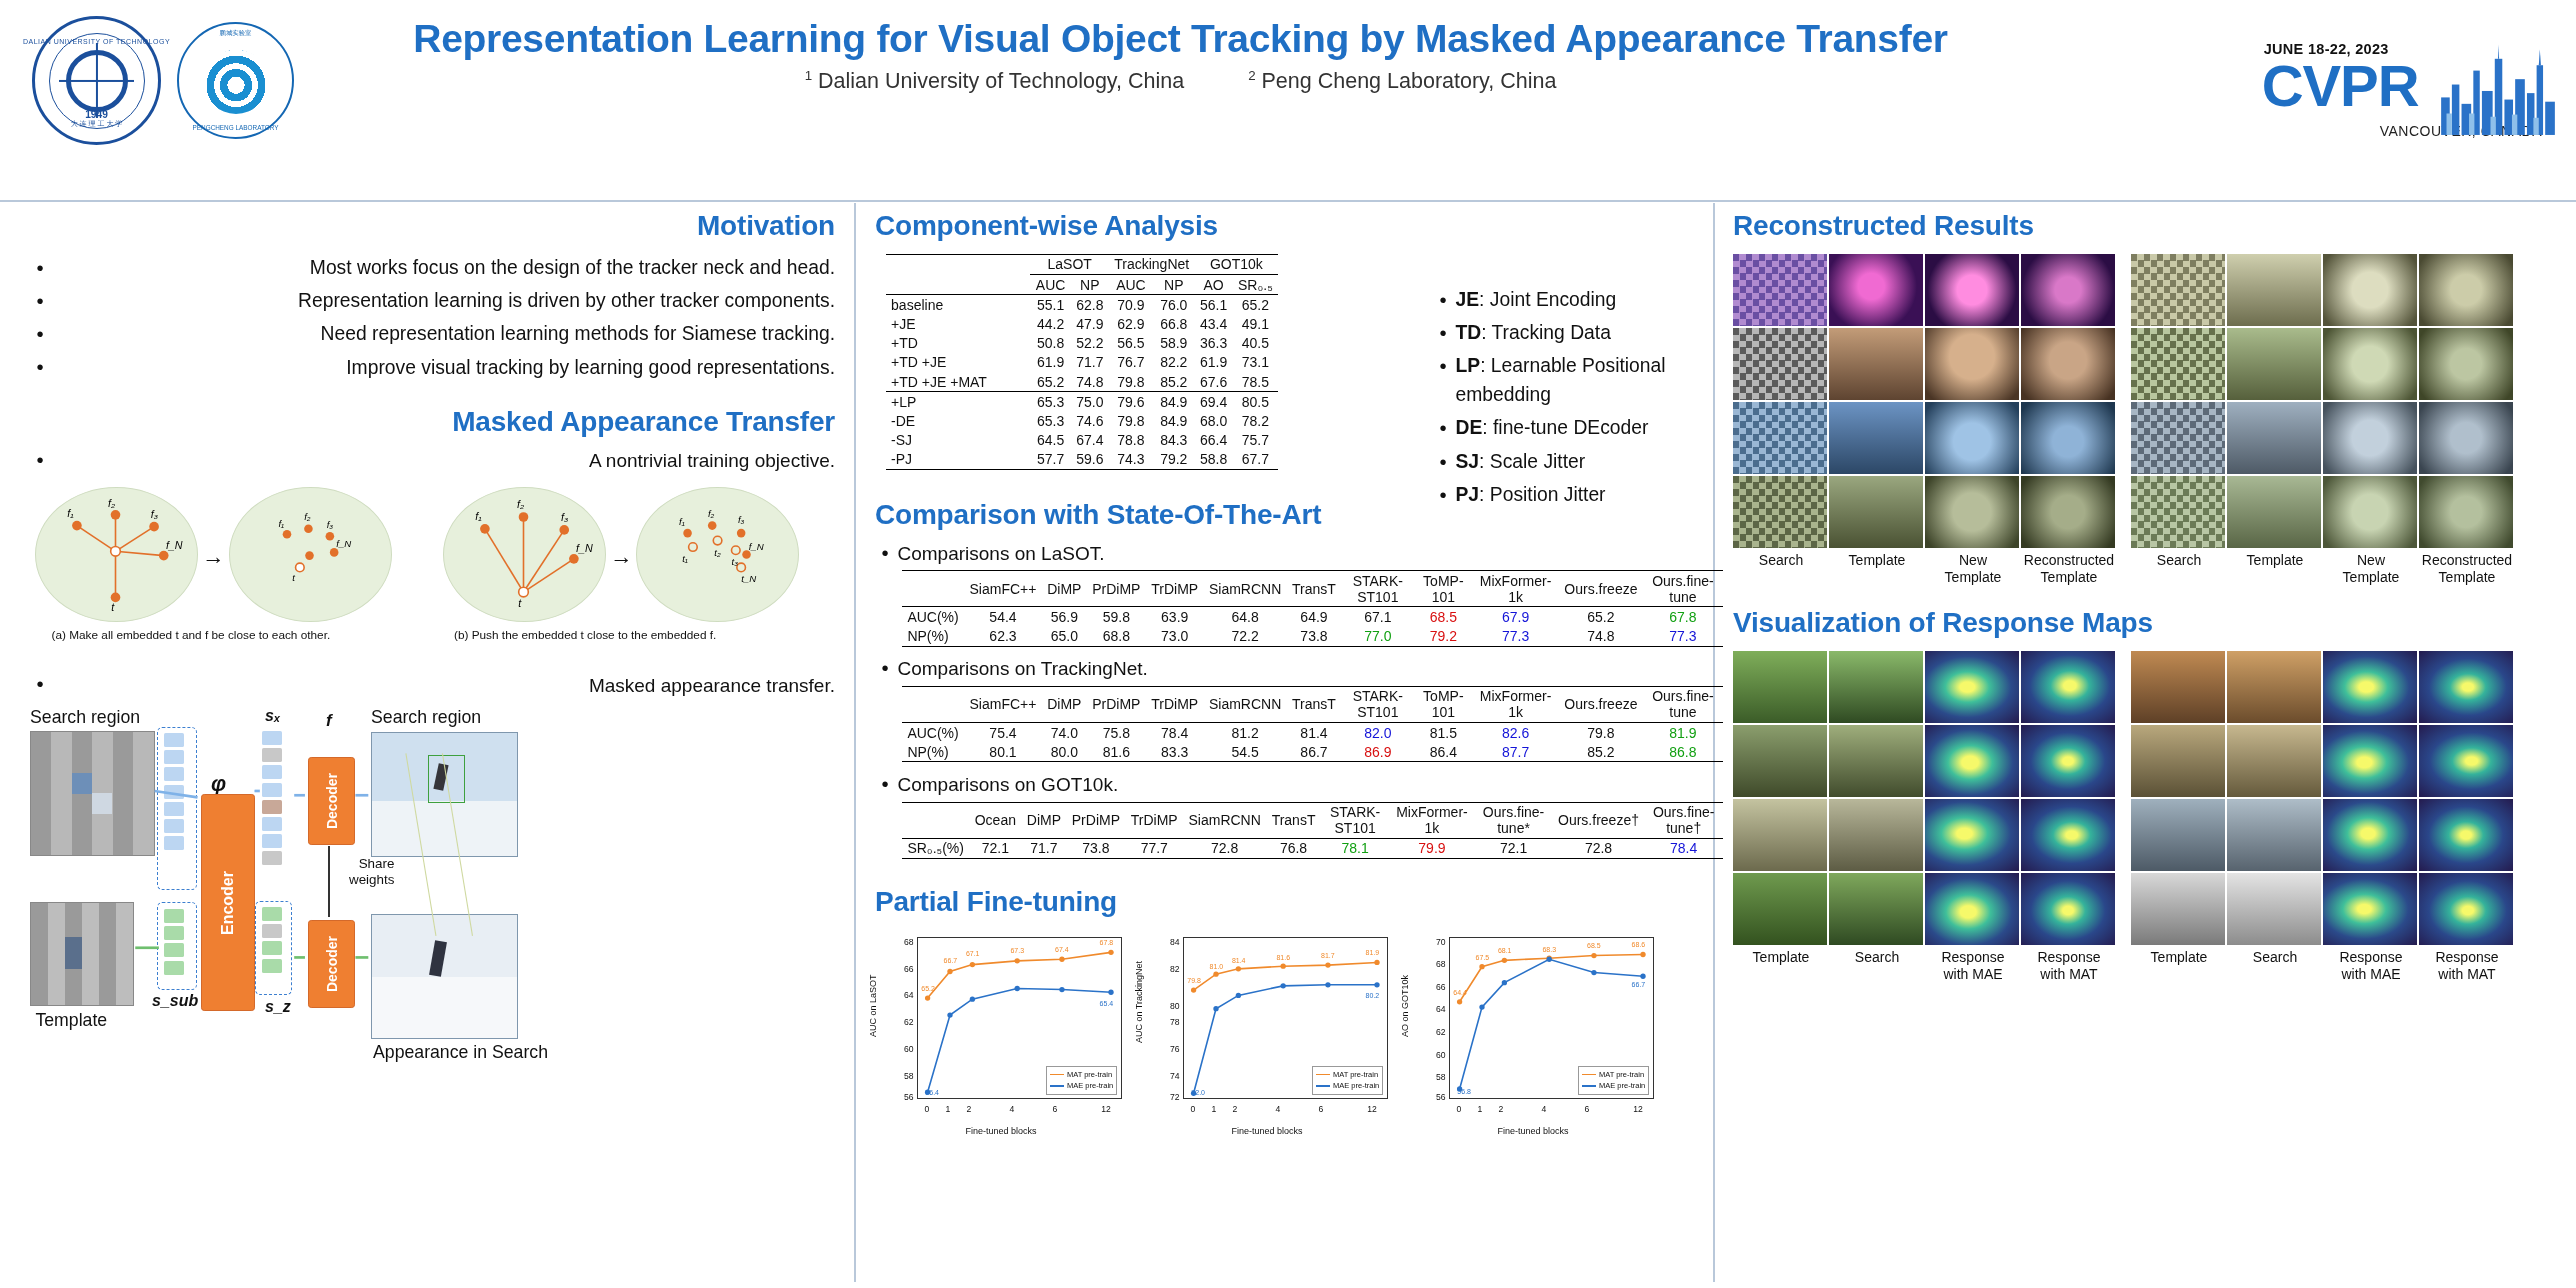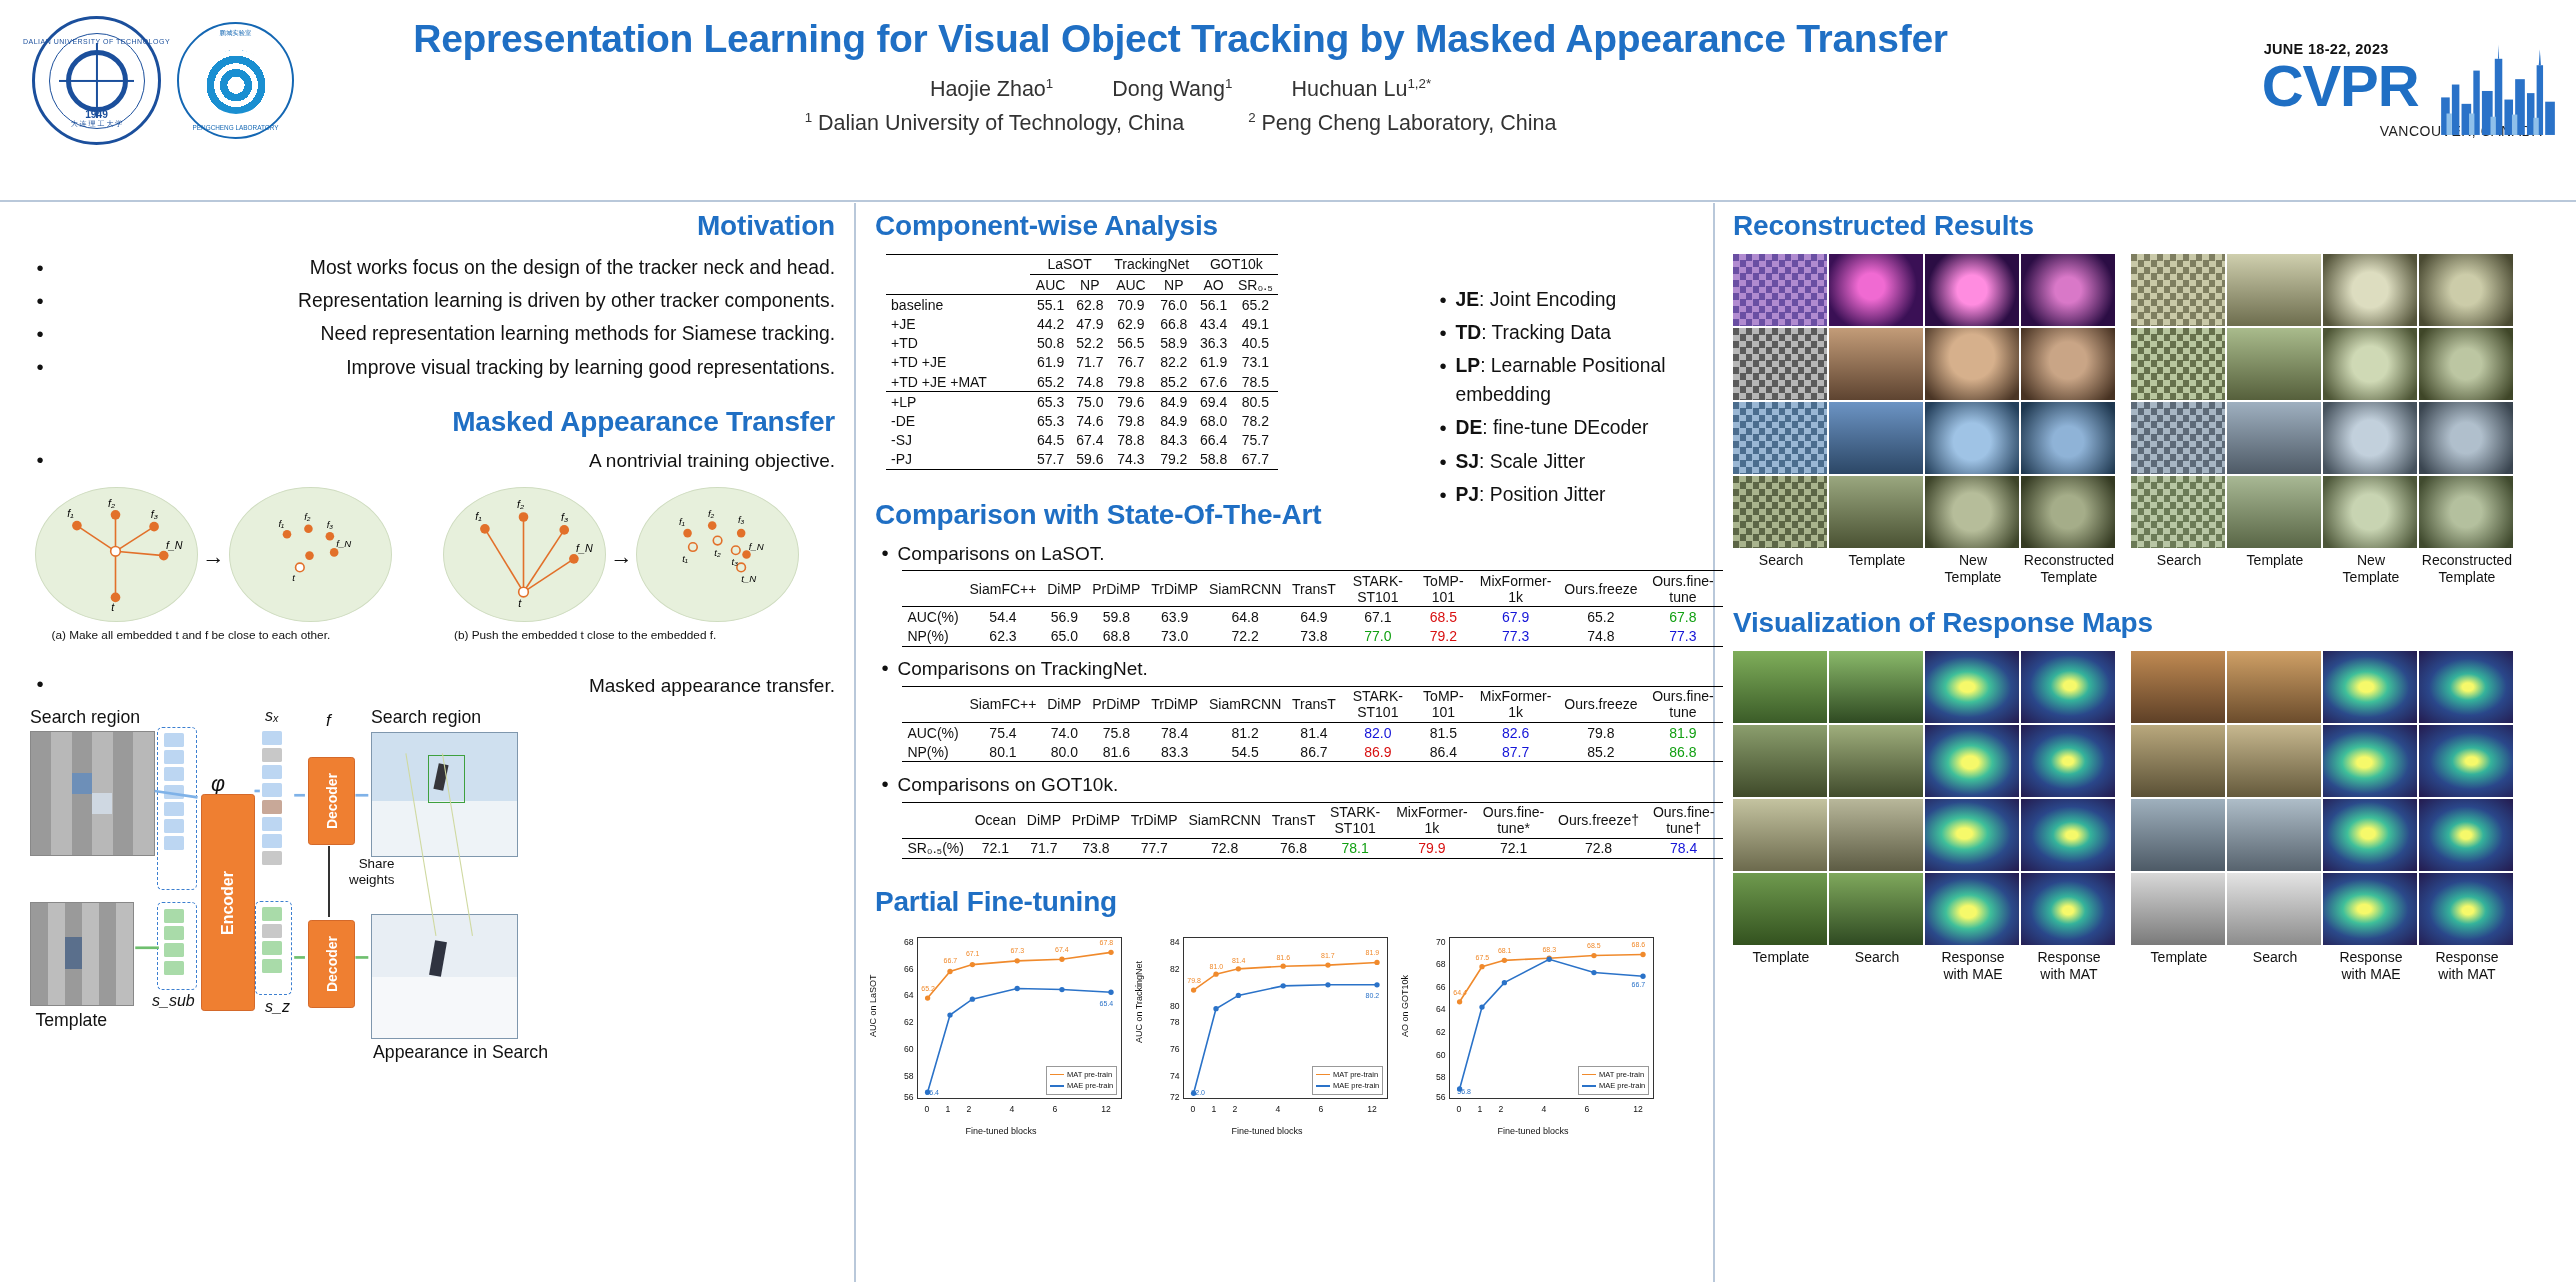--- a/index.html
+++ b/index.html
@@ -146,11 +146,6 @@
 
     <div class="title-block">
       <div class="poster-title">Representation Learning for Visual Object Tracking by Masked Appearance Transfer</div>
-      <div class="authors">
-        <span><span>Haojie Zhao</span><sup>1</sup></span>
-        <span><span>Dong Wang</span><sup>1</sup></span>
-        <span><span>Huchuan Lu</span><sup>1,2*</sup></span>
-      </div>
       <div class="affils">
         <span><sup>1</sup> <span>Dalian University of Technology, China</span></span>
         <span><sup>2</sup> <span>Peng Cheng Laboratory, China</span></span>

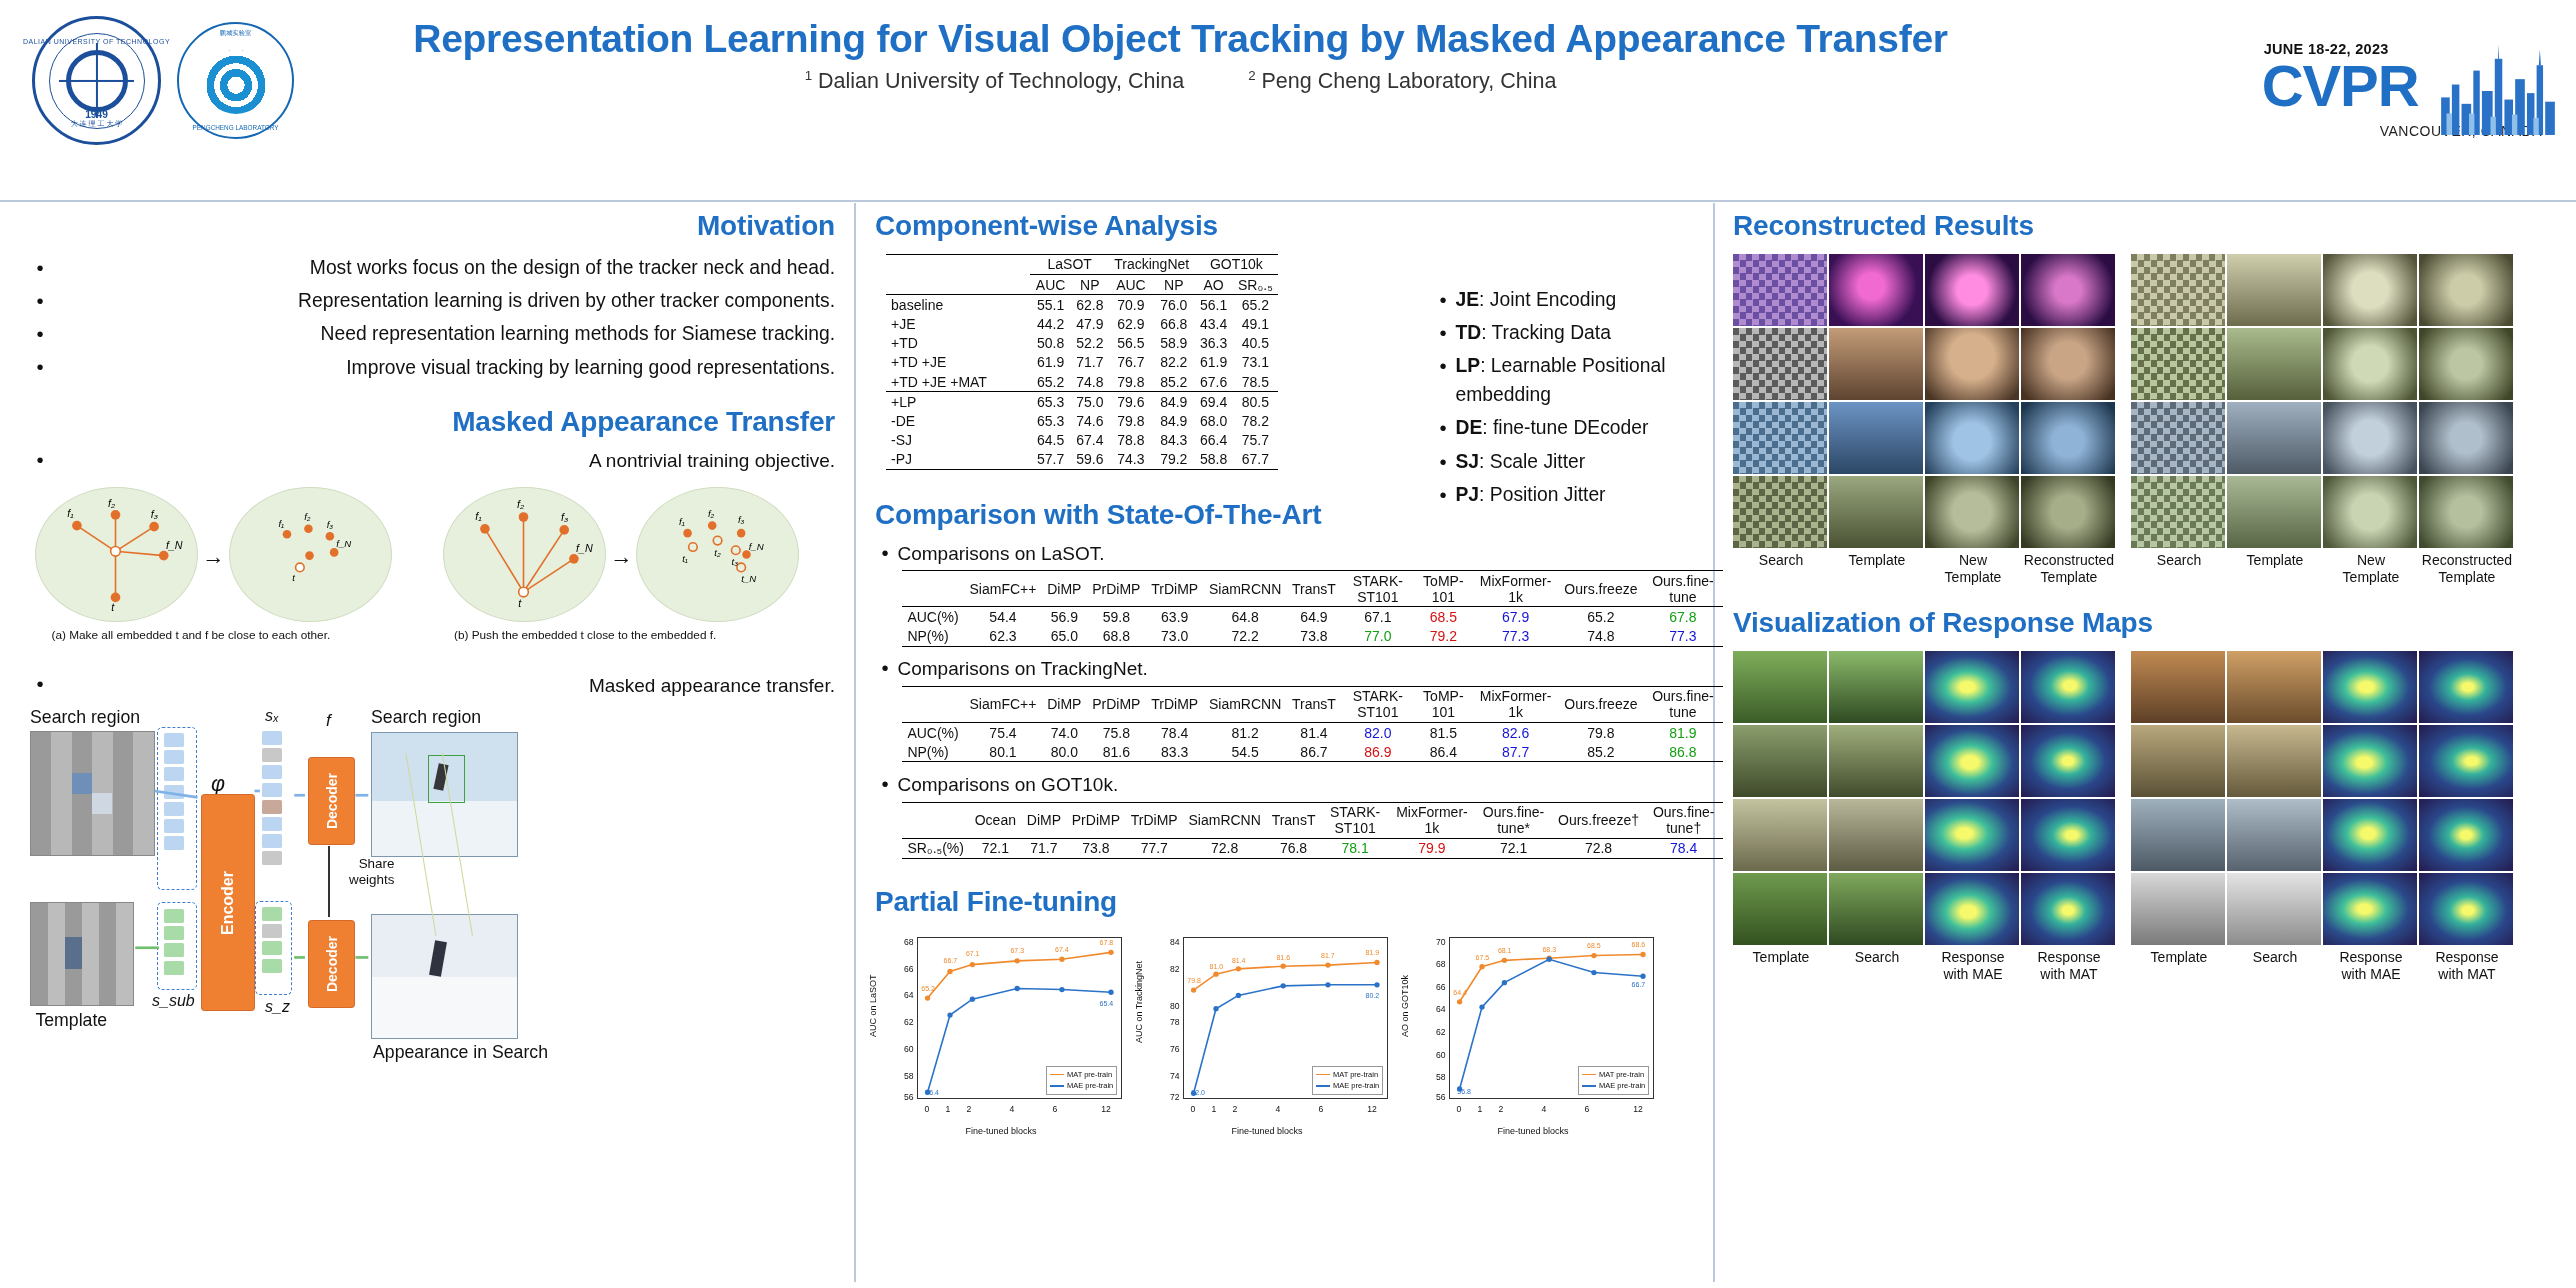--- a/index.html
+++ b/index.html
@@ -77,7 +77,7 @@
   
   .pipeline{position:relative;height:392px;margin-top:5.4px;}
   .pl-label{position:absolute;font-size:17.7px;color:#111;}
-  .pl-label.it{font-style:italic;}
+  .pl-label.it{font-style:italic;font-weight:bold;}
   .orange-box{position:absolute;background:#ef7f31;border:1.1px solid #d4692a;border-radius:3.2px;color:#fff;
     display:flex;align-items:center;justify-content:center;font-size:15px;font-weight:bold;}
   .encoder{writing-mode:vertical-rl;transform:rotate(180deg);font-size:16px;}

